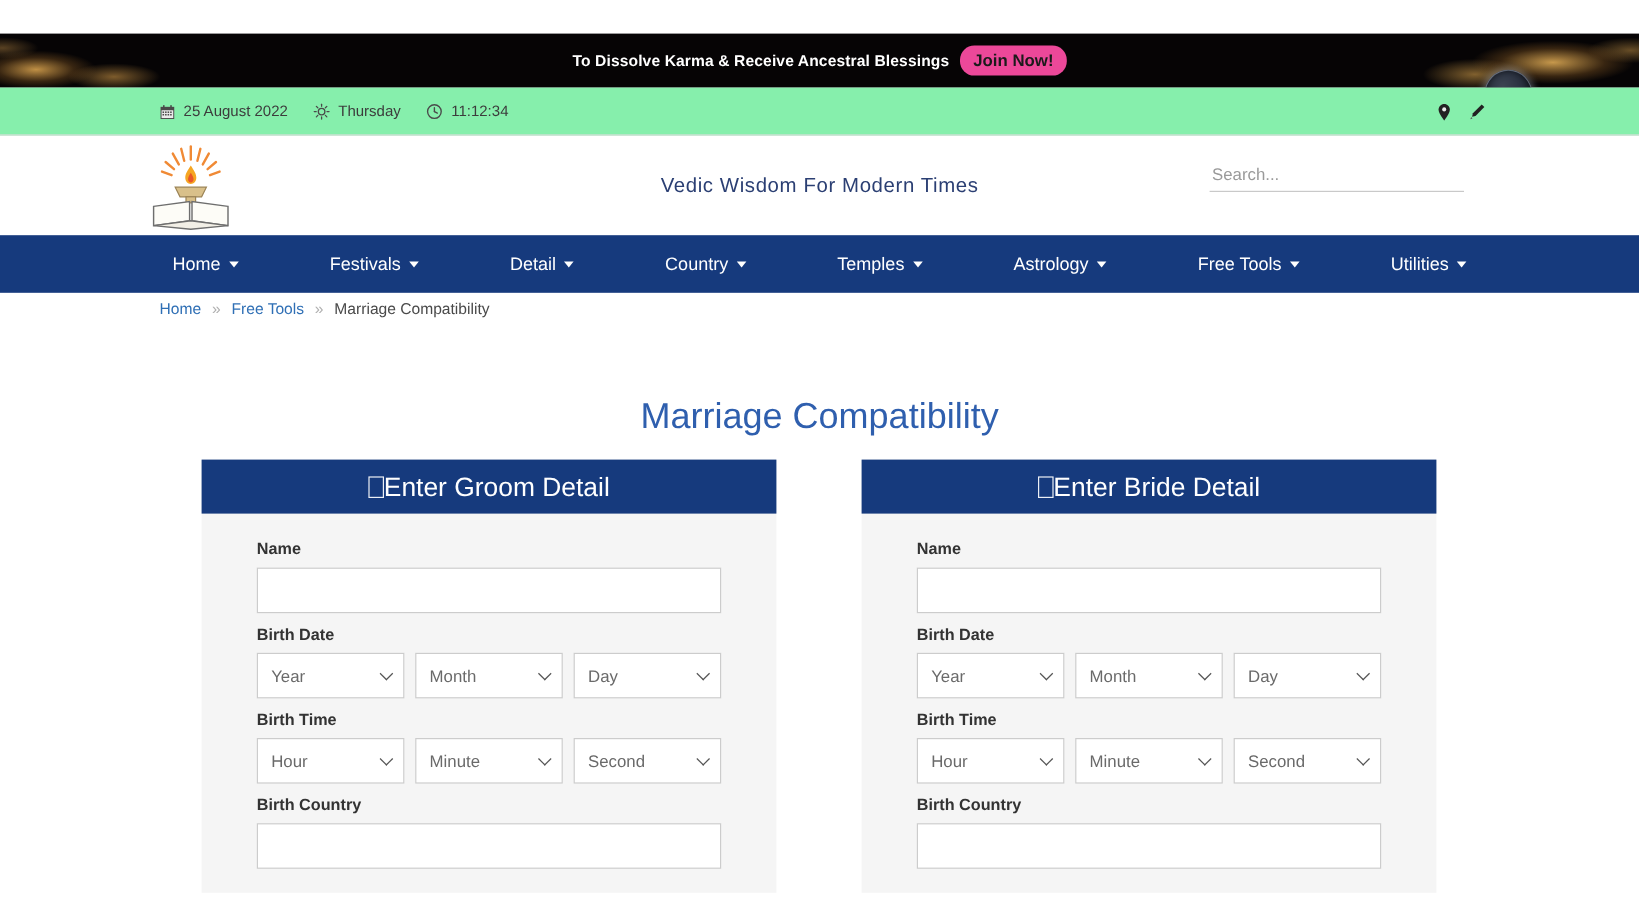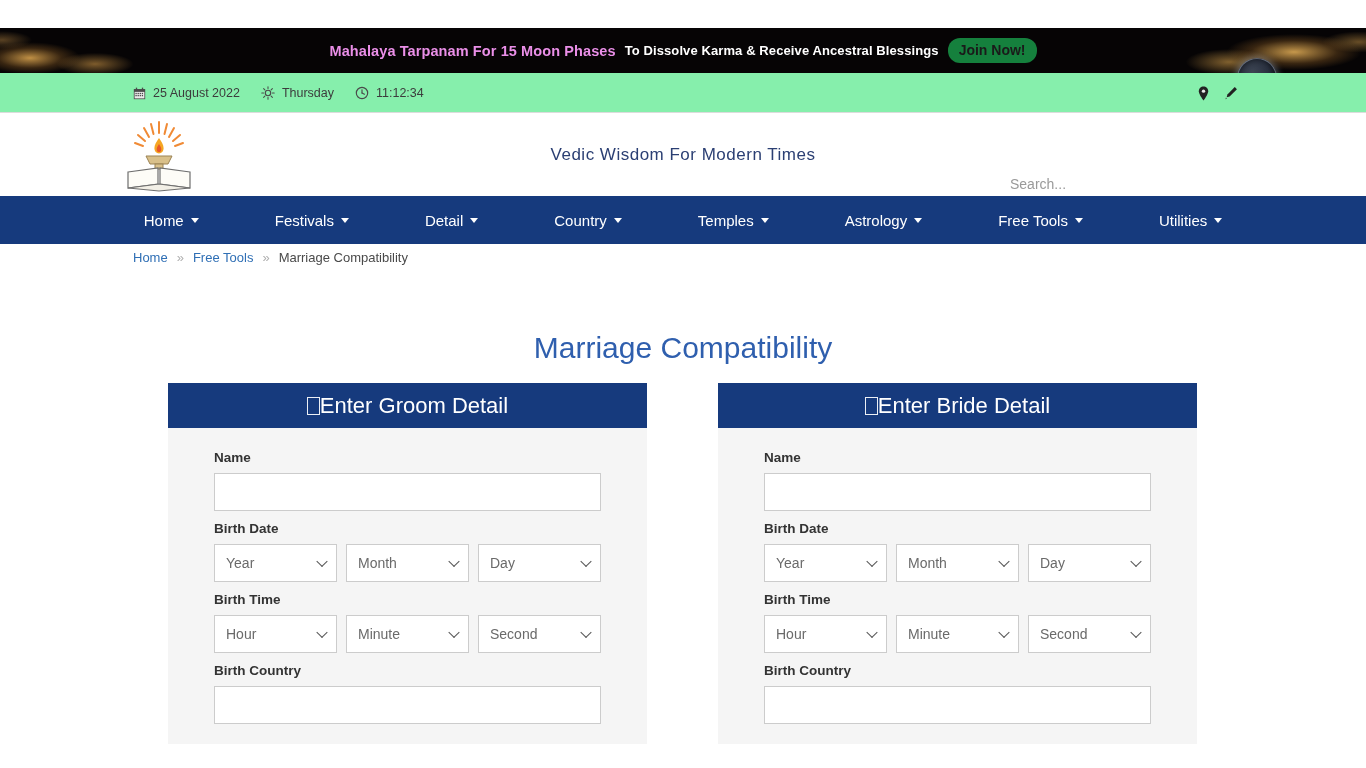--- a/index.html
+++ b/index.html
@@ -224,7 +224,6 @@
   <div class="promo-flame-right"></div>
   <div class="promo-moon"></div>
   <div class="promo-inner">
-    <span class="promo-pink">Mahalaya Tarpanam For 15 Moon Phases</span>
     <span class="promo-white">To Dissolve Karma &amp; Receive Ancestral Blessings</span>
     <span class="promo-cta">Join Now!</span>
   </div>

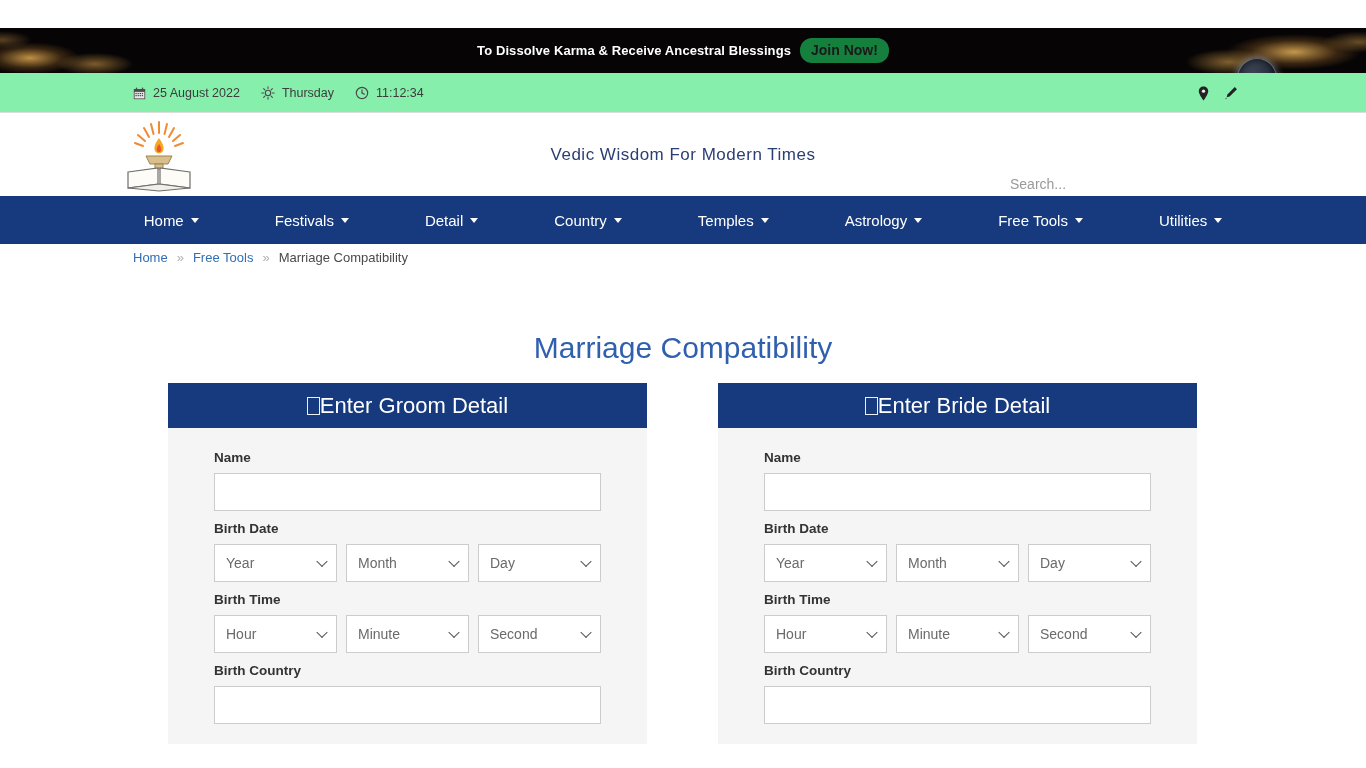--- a/index.html
+++ b/index.html
@@ -56,7 +56,7 @@
   }
   .promo-cta {
     display: inline-block;
-    background: #15803d;
+    background: #ec4899;
     color: #1a1a1a;
     font-size: 14px; font-weight: bold;
     padding: 4px 11px 5px;

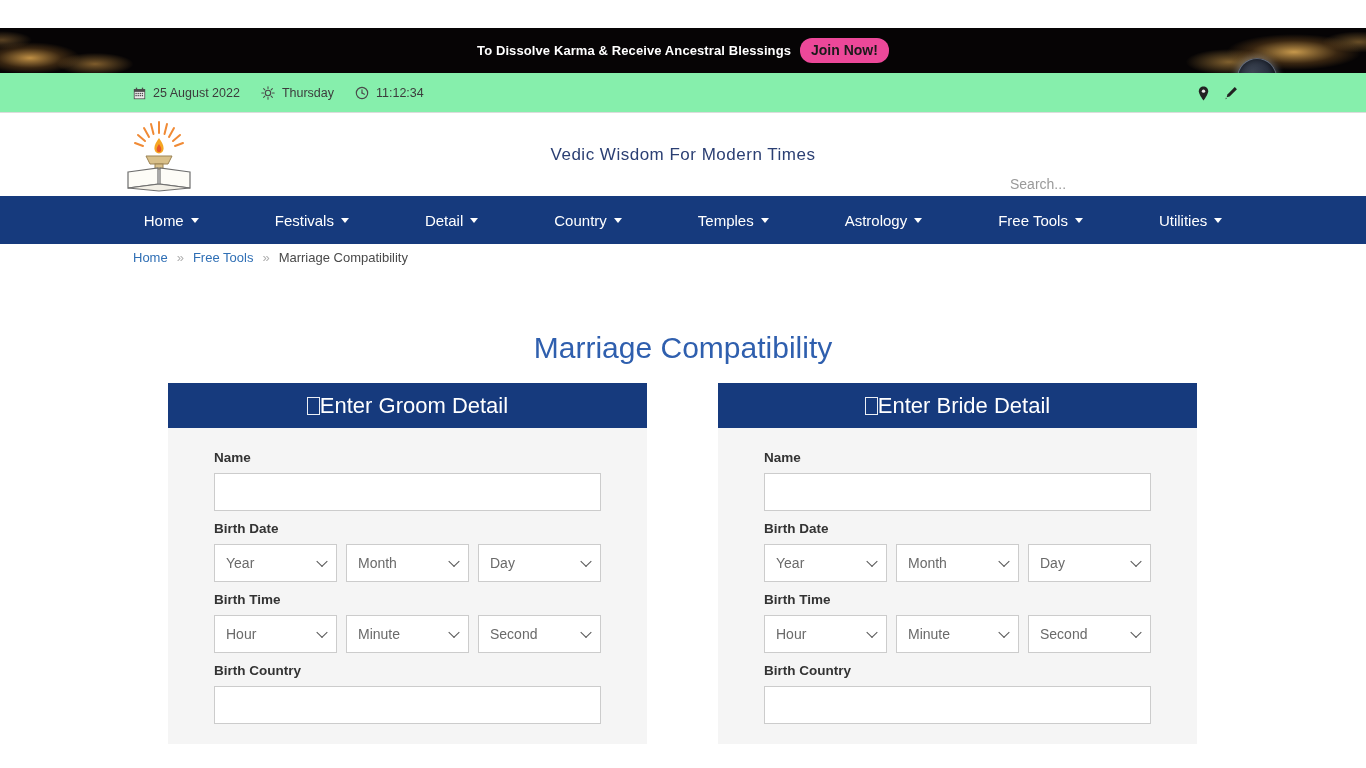--- a/index.html
+++ b/index.html
@@ -120,7 +120,6 @@
     background: transparent; outline: none;
     font-size: 14px; color: #be185d;
     font-family: "Liberation Sans", sans-serif;
-    margin-top: 39px;
   }
   .search-box input::placeholder { color: #9a9a9a; }
 

